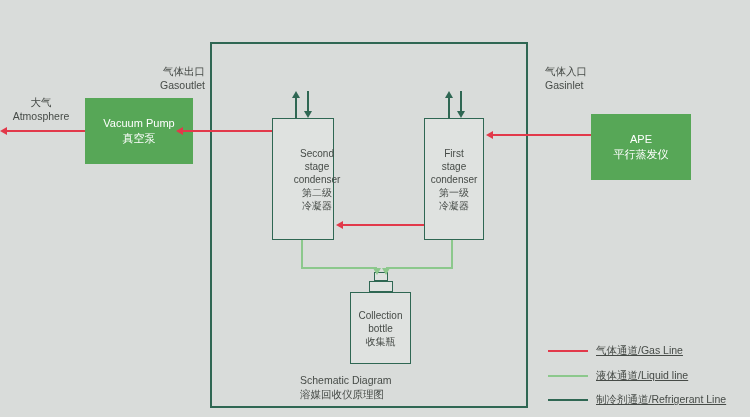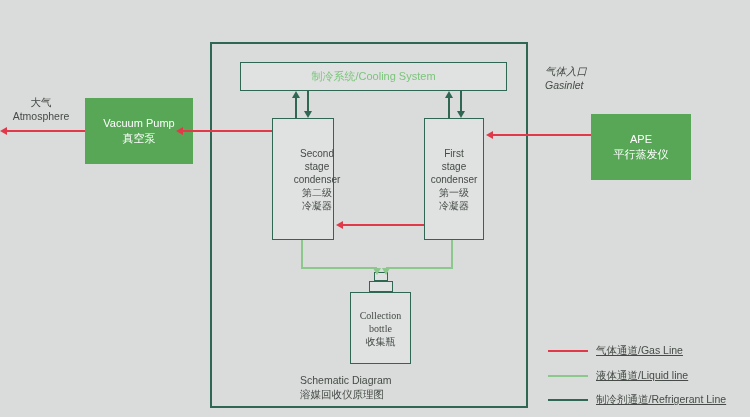--- a/index.html
+++ b/index.html
@@ -67,6 +67,8 @@
 
   <div class="abs txt lbl" style="left:8px;top:95px;width:66px;text-align:center;">大气
 Atmosphere</div>
+  <div class="abs txt lbl" style="left:135px;top:64px;width:70px;text-align:right;">气体出口
+Gasoutlet</div>
   <div class="abs txt lbl" style="left:545px;top:64px;width:70px;text-align:left;font-style:italic;">气体入口
 Gasinlet</div>
   <div class="abs txt lbl" style="left:300px;top:373px;width:160px;text-align:left;">Schematic Diagram

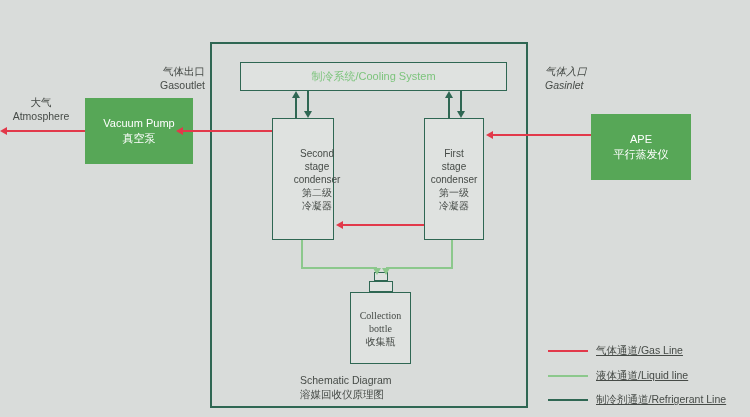--- a/index.html
+++ b/index.html
@@ -29,9 +29,6 @@
 
   <div class="abs" style="left:210px;top:42px;width:318px;height:366px;border:2px solid var(--dark-green);"></div>
 
-  <div class="abs outline-box center" style="left:240px;top:62px;width:267px;height:29px;font-size:11px;color:var(--cooling-text);">
-    <span>制冷系统/Cooling System</span>
-  </div>
 
   <div class="abs outline-box center txt small" style="left:272px;top:118px;width:62px;height:122px;padding-left:28px;">
     <span>Second

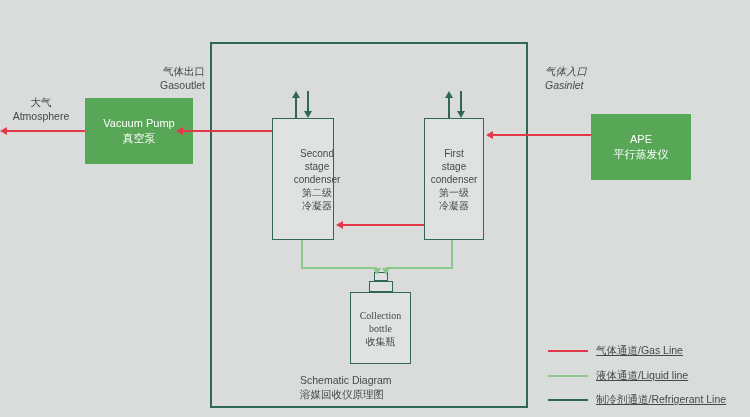--- a/index.html
+++ b/index.html
@@ -66,7 +66,7 @@
 Atmosphere</div>
   <div class="abs txt lbl" style="left:135px;top:64px;width:70px;text-align:right;">气体出口
 Gasoutlet</div>
-  <div class="abs txt lbl" style="left:545px;top:64px;width:70px;text-align:left;font-style:italic;">气体入口
+  <div class="abs txt lbl" style="left:545px;top:64px;width:70px;text-align:left;">气体入口
 Gasinlet</div>
   <div class="abs txt lbl" style="left:300px;top:373px;width:160px;text-align:left;">Schematic Diagram
 溶媒回收仪原理图</div>

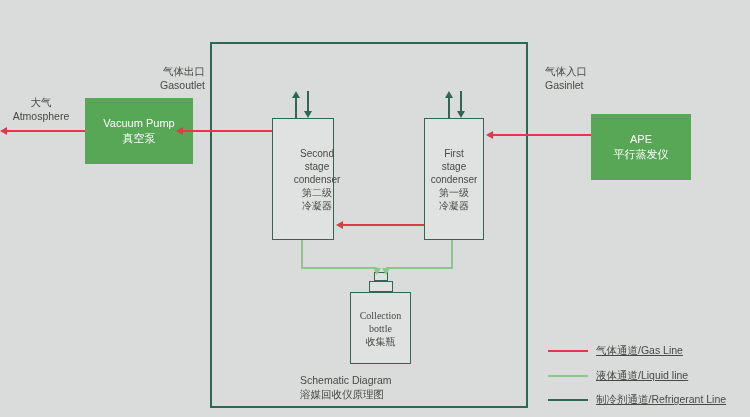--- a/index.html
+++ b/index.html
@@ -47,7 +47,7 @@
 
   <div class="abs outline-box" style="left:374px;top:272px;width:14px;height:9px;"></div>
   <div class="abs outline-box" style="left:369px;top:281px;width:24px;height:11px;"></div>
-  <div class="abs outline-box center txt small" style="left:350px;top:292px;width:61px;height:72px;font-family:Liberation Serif, serif;">
+  <div class="abs outline-box center txt small" style="left:350px;top:292px;width:61px;height:72px;">
     <span>Collection
 bottle
 收集瓶</span>

